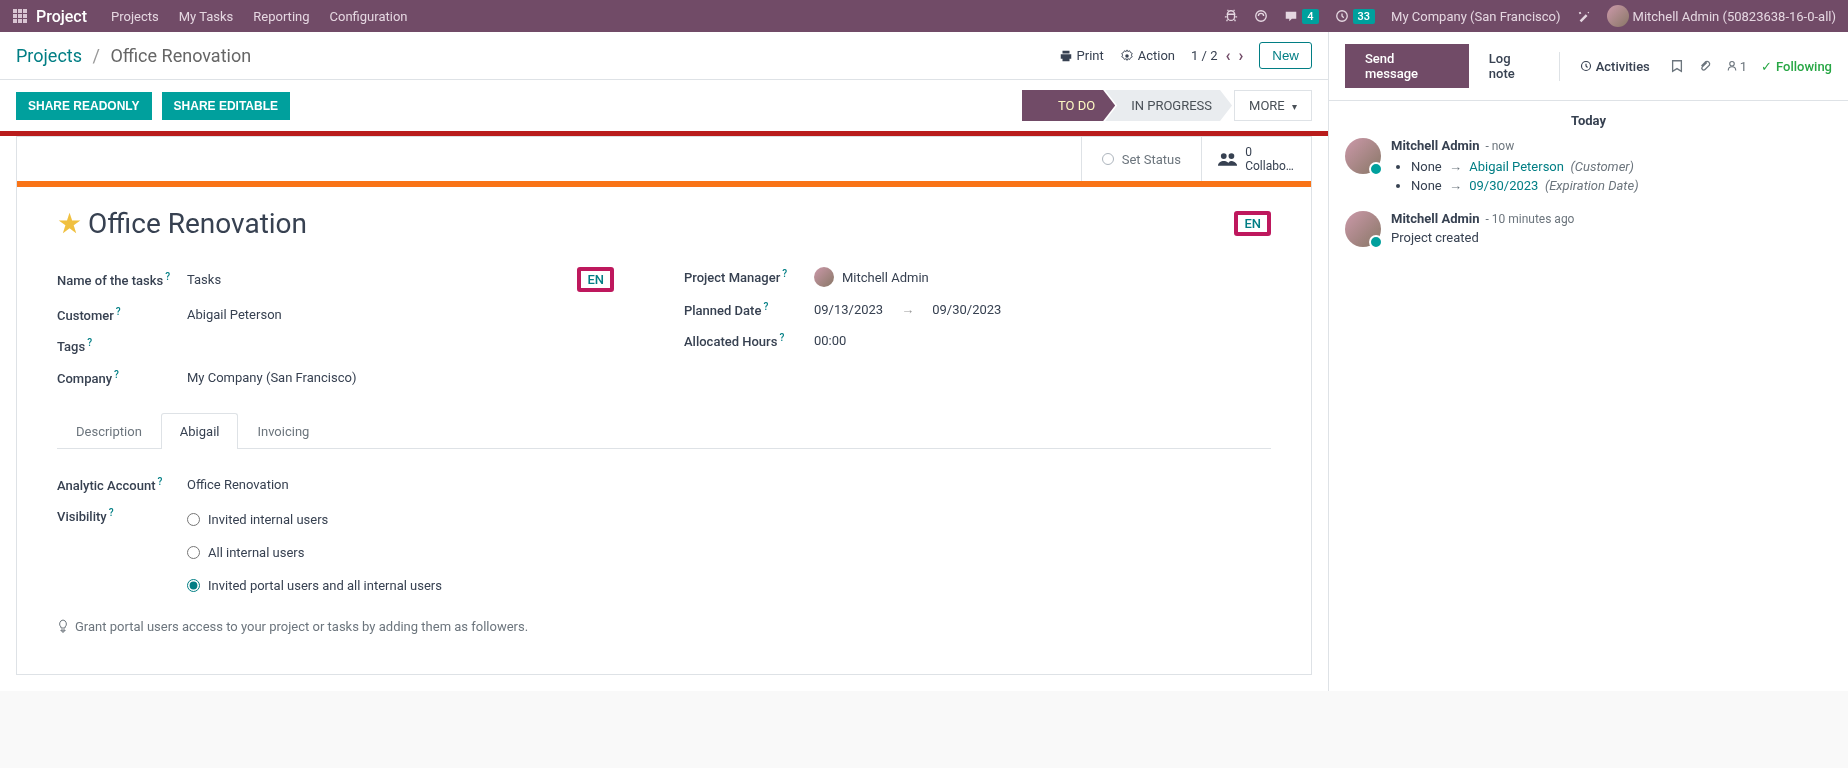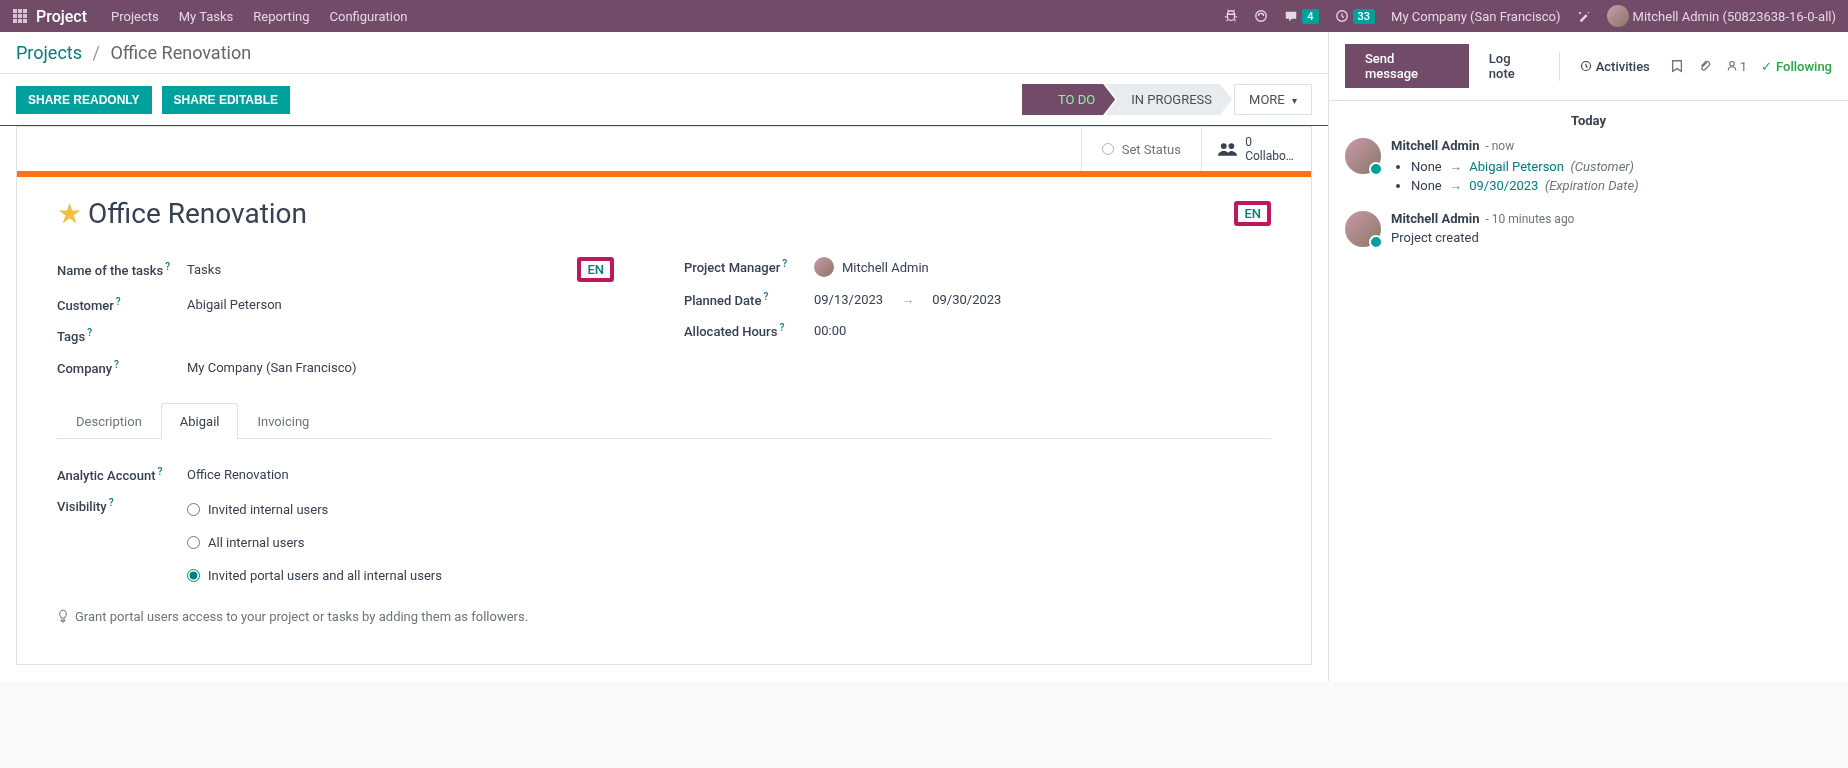--- a/index.html
+++ b/index.html
@@ -174,6 +174,27 @@
         <span class="breadcrumb-sep">/</span>
         <span>Office Renovation</span>
       </div>
+      <div class="bc-actions">
+        <div class="bc-btn">
+          <svg width="14" height="14" viewBox="0 0 16 16">
+              <path d="M4 2h8v3H4zM2 6h12v5h-2v3H4v-3H2zM5 10h6v3H5z" fill="#374151"></path>
+            </svg>
+          <span>Print</span>
+        </div>
+        <div class="bc-btn">
+          <svg width="14" height="14" viewBox="0 0 16 16">
+              <circle cx="8" cy="8" r="2" fill="#374151"></circle>
+              <path d="M8 1l1 2 2-1 1 2 2 1-1 2 1 2-2 1-1 2-2-1-1 2-1-2-2 1-1-2-2-1 1-2-1-2 2-1 1-2 2 1z" fill="none" stroke="#374151" stroke-width="1"></path>
+            </svg>
+          <span>Action</span>
+        </div>
+        <div class="pager">
+          <span>1 / 2</span>
+          <span class="pager-btn">‹</span>
+          <span class="pager-btn">›</span>
+        </div>
+        <button class="new-btn">New</button>
+      </div>
     </div>
 
     <div class="status-bar">

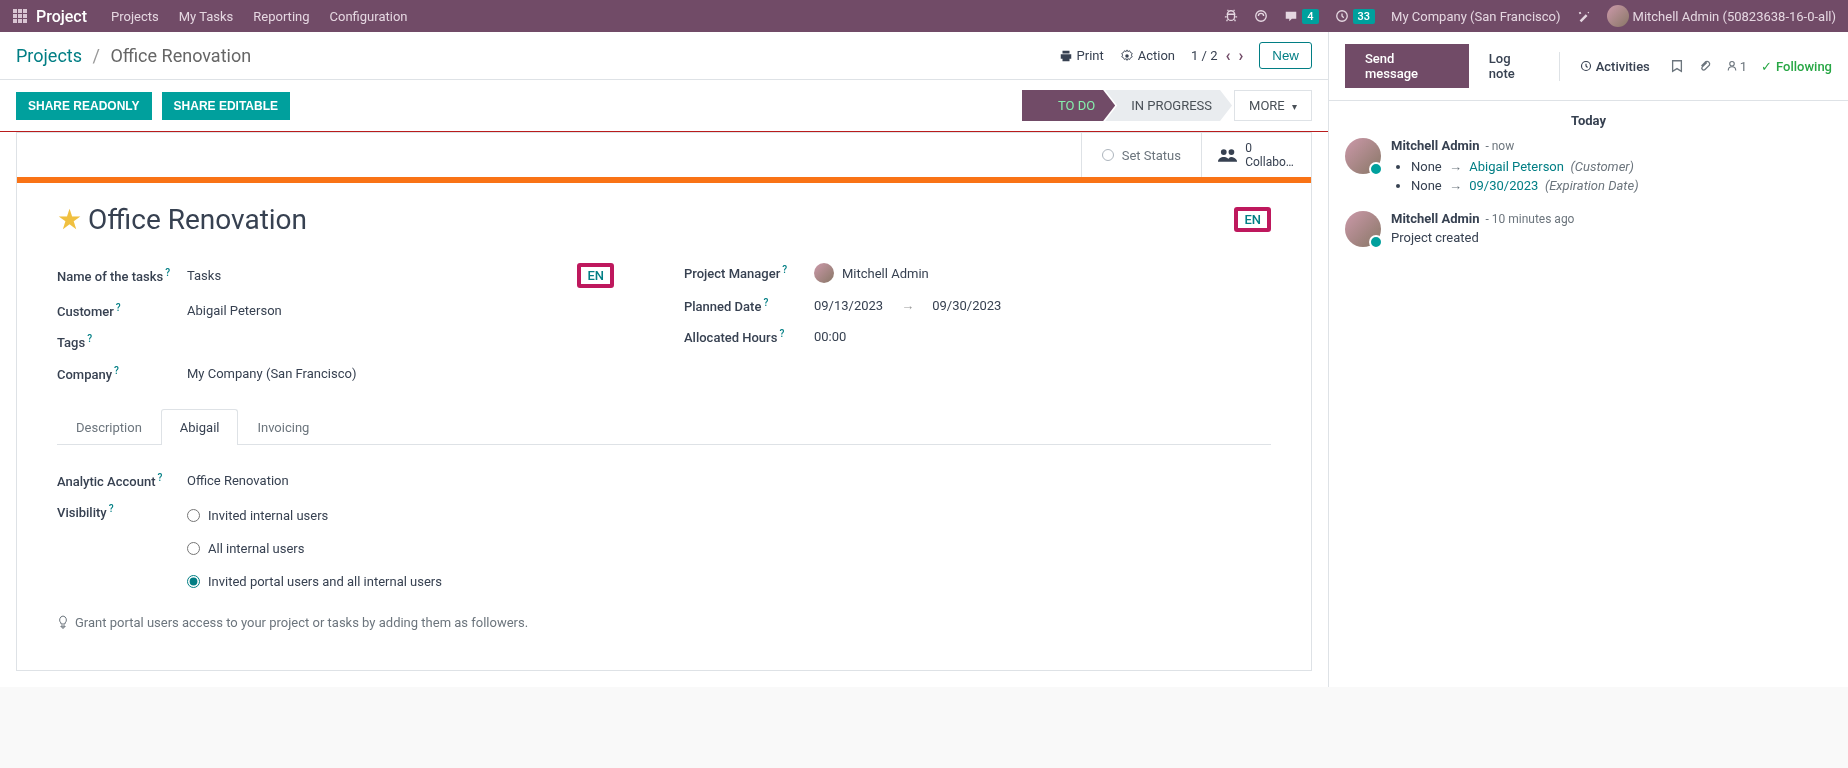--- a/index.html
+++ b/index.html
@@ -35,7 +35,7 @@
 .new-btn { border: 1px solid #017e84; color: #017e84; padding: 5px 12px; background: #fff; cursor: pointer; font-weight: 500; border-radius: 3px; }
 
 
-.status-bar { display: flex; align-items: center; padding: 10px 16px; background: #fff; border-bottom: 1px solid #b91c1c; }
+.status-bar { display: flex; align-items: center; padding: 10px 16px; background: #fff; border-bottom: 5px solid #b91c1c; }
 .share-btn { background: #00A09D; color: #fff; border: none; padding: 7px 12px; font-size: 12px; font-weight: bold; cursor: pointer; margin-right: 10px; }
 .stages { margin-left: auto; display: flex; align-items: center; }
 .stage { position: relative; padding: 8px 20px 8px 26px; background: #e9ecef; color: #495057; font-size: 13px; cursor: pointer; clip-path: polygon(0 0, calc(100% - 12px) 0, 100% 50%, calc(100% - 12px) 100%, 0 100%, 12px 50%); margin-left: -10px; }

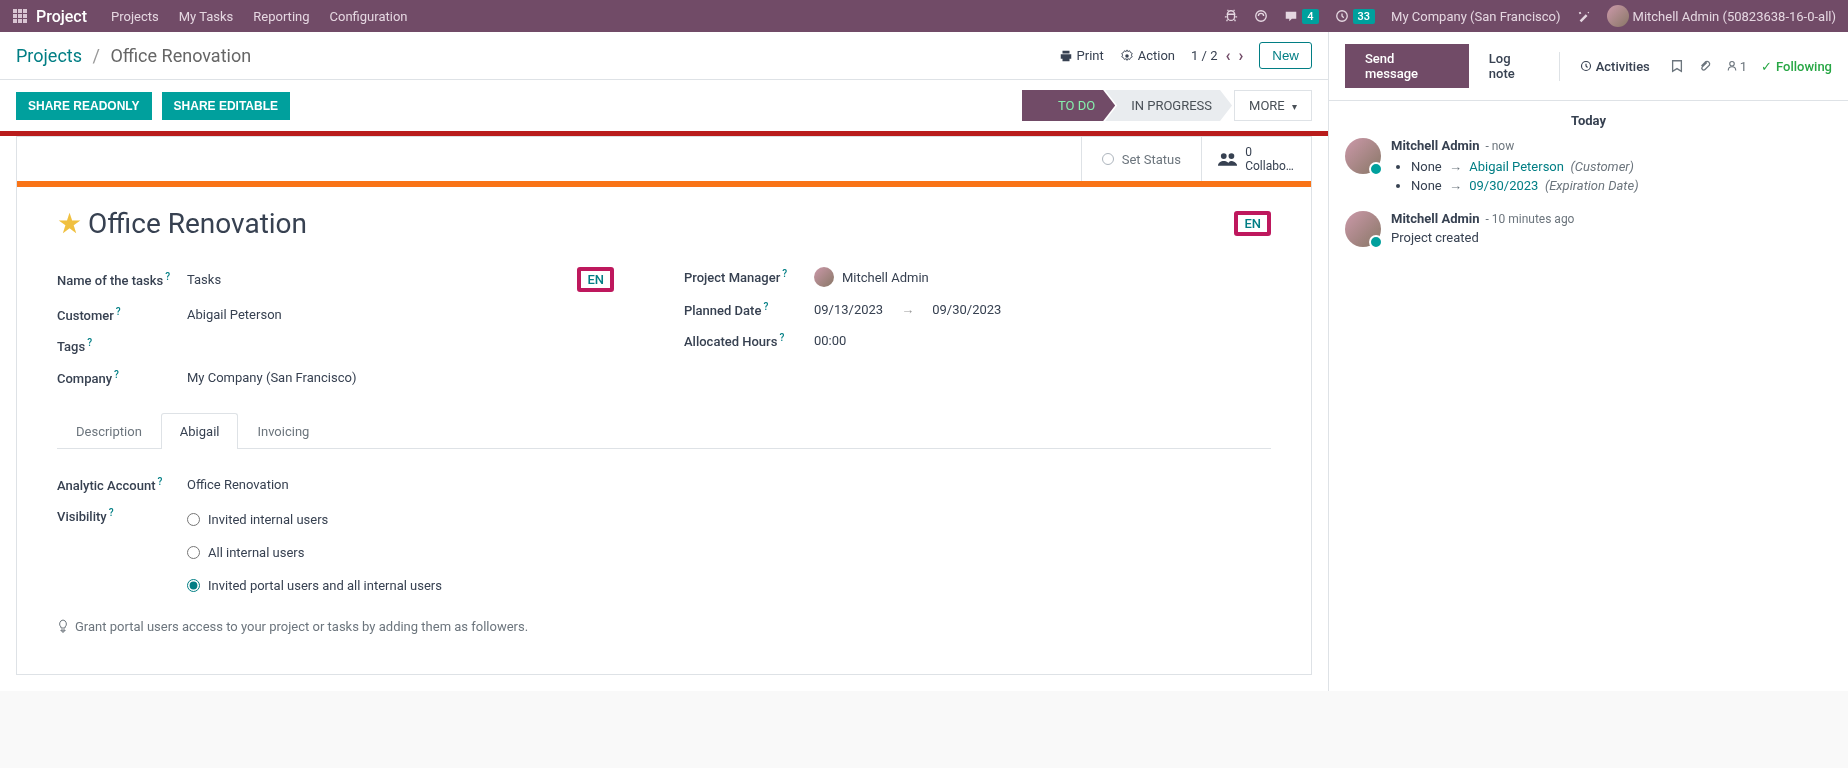--- a/index.html
+++ b/index.html
@@ -40,7 +40,7 @@
 .stages { margin-left: auto; display: flex; align-items: center; }
 .stage { position: relative; padding: 8px 20px 8px 26px; background: #e9ecef; color: #495057; font-size: 13px; cursor: pointer; clip-path: polygon(0 0, calc(100% - 12px) 0, 100% 50%, calc(100% - 12px) 100%, 0 100%, 12px 50%); margin-left: -10px; }
 .stage:first-child { clip-path: polygon(0 0, calc(100% - 12px) 0, 100% 50%, calc(100% - 12px) 100%, 0 100%); margin-left: 0; padding-left: 16px; }
-.stage.active { background: #714B67; color: #86efac; z-index: 2; padding-left: 36px; }
+.stage.active { background: #714B67; color: #fef9c3; z-index: 2; padding-left: 36px; }
 .stage.more { background: #fff; border: 1px solid #dee2e6; clip-path: none; padding: 7px 14px; margin-left: 2px; }
 
 

